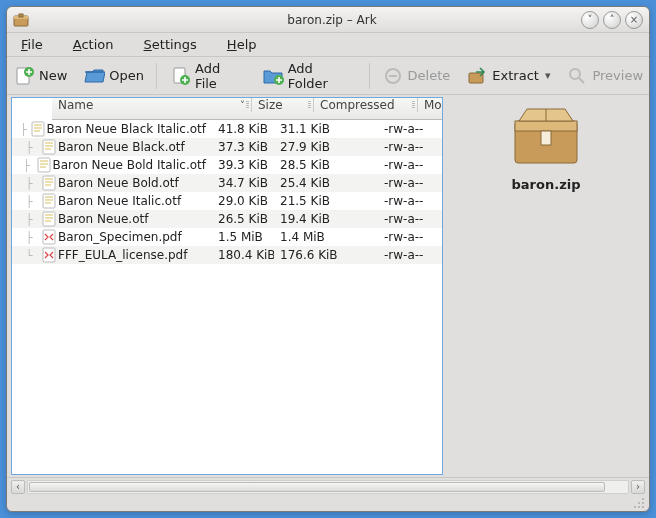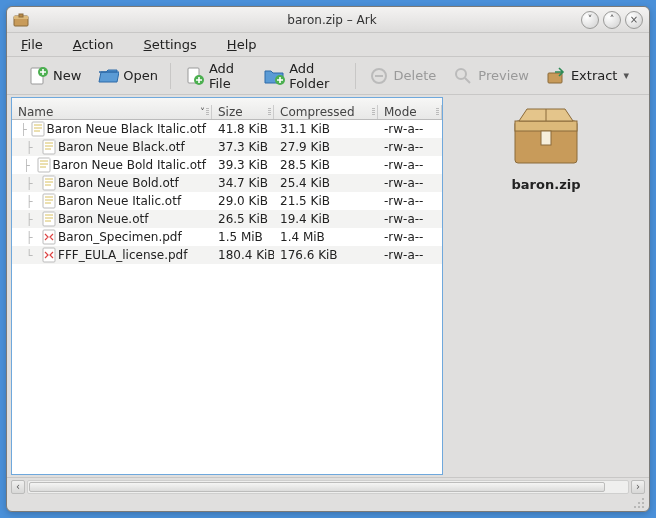--- a/index.html
+++ b/index.html
@@ -33,7 +33,7 @@
   .menu-item { padding:2px 8px; cursor:default; }
   .menu-item u { text-decoration: underline; }
   .toolbar {
-    height: 38px; display:flex; align-items:center; gap:4px; padding:2px 14px;
+    height: 38px; display:flex; align-items:center; gap:4px; padding:2px 0;
     border-bottom:1px solid #c8c7c6;
   }
   .tool-btn {

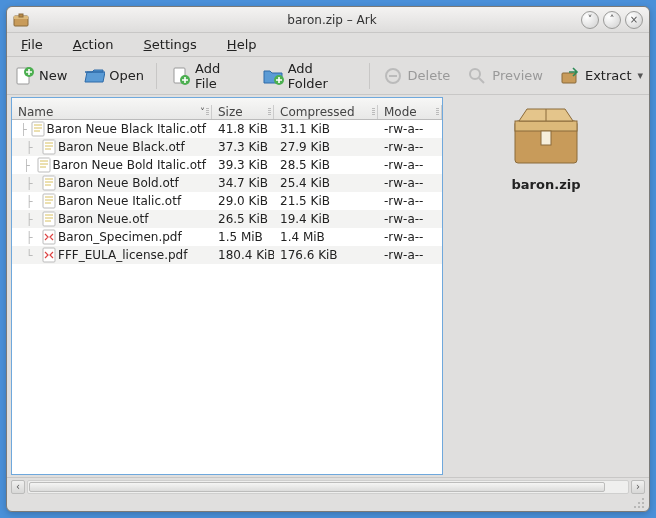--- a/index.html
+++ b/index.html
@@ -168,6 +168,16 @@
       </span>
       <span>Delete</span>
     </div>
+    <div class="tool-btn">
+      <span class="tool-icon">
+        <svg viewBox="0 0 22 22">
+            <rect x="3" y="8" width="14" height="10" rx="1" fill="#c89b5a" stroke="#8a6a3a"></rect>
+            <path d="M14 3l4 4-4 4M18 7H10" fill="none" stroke="#2e8b57" stroke-width="1.6"></path>
+          </svg>
+      </span>
+      <span>Extract</span>
+      <span class="chev">▾</span>
+    </div>
     <div class="tool-btn disabled">
       <span class="tool-icon">
         <svg viewBox="0 0 22 22">
@@ -176,16 +186,6 @@
           </svg>
       </span>
       <span>Preview</span>
-    </div>
-    <div class="tool-btn">
-      <span class="tool-icon">
-        <svg viewBox="0 0 22 22">
-            <rect x="3" y="8" width="14" height="10" rx="1" fill="#c89b5a" stroke="#8a6a3a"></rect>
-            <path d="M14 3l4 4-4 4M18 7H10" fill="none" stroke="#2e8b57" stroke-width="1.6"></path>
-          </svg>
-      </span>
-      <span>Extract</span>
-      <span class="chev">▾</span>
     </div>
   </div>
 

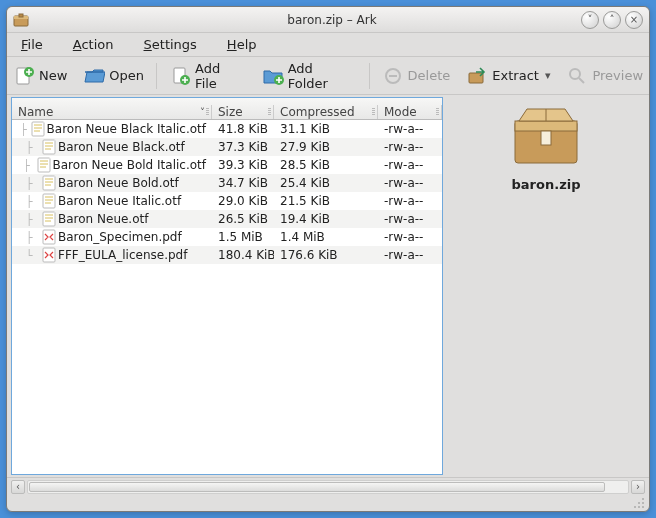--- a/index.html
+++ b/index.html
@@ -51,8 +51,8 @@
     background:#fff; display:flex; flex-direction:column; overflow:hidden;
   }
   .list-header {
-    height:22px; display:flex; align-items:flex-end; font-size:12px; color:#444;
-    background:linear-gradient(#f7f7f6,#e8e8e7); border-bottom:1px solid #bbb;
+    height:22px; display:flex; align-items:flex-start; font-size:12px; color:#444;
+    background:linear-gradient(#f7f7f6,#e8e8e7); border-bottom:1px solid #bbb;margin-left:40px;
   }
   .col-h { display:flex; align-items:center; padding:0 6px; border-right:1px solid #ccc; position:relative; }
   .col-h.name { flex: 0 0 200px; }

